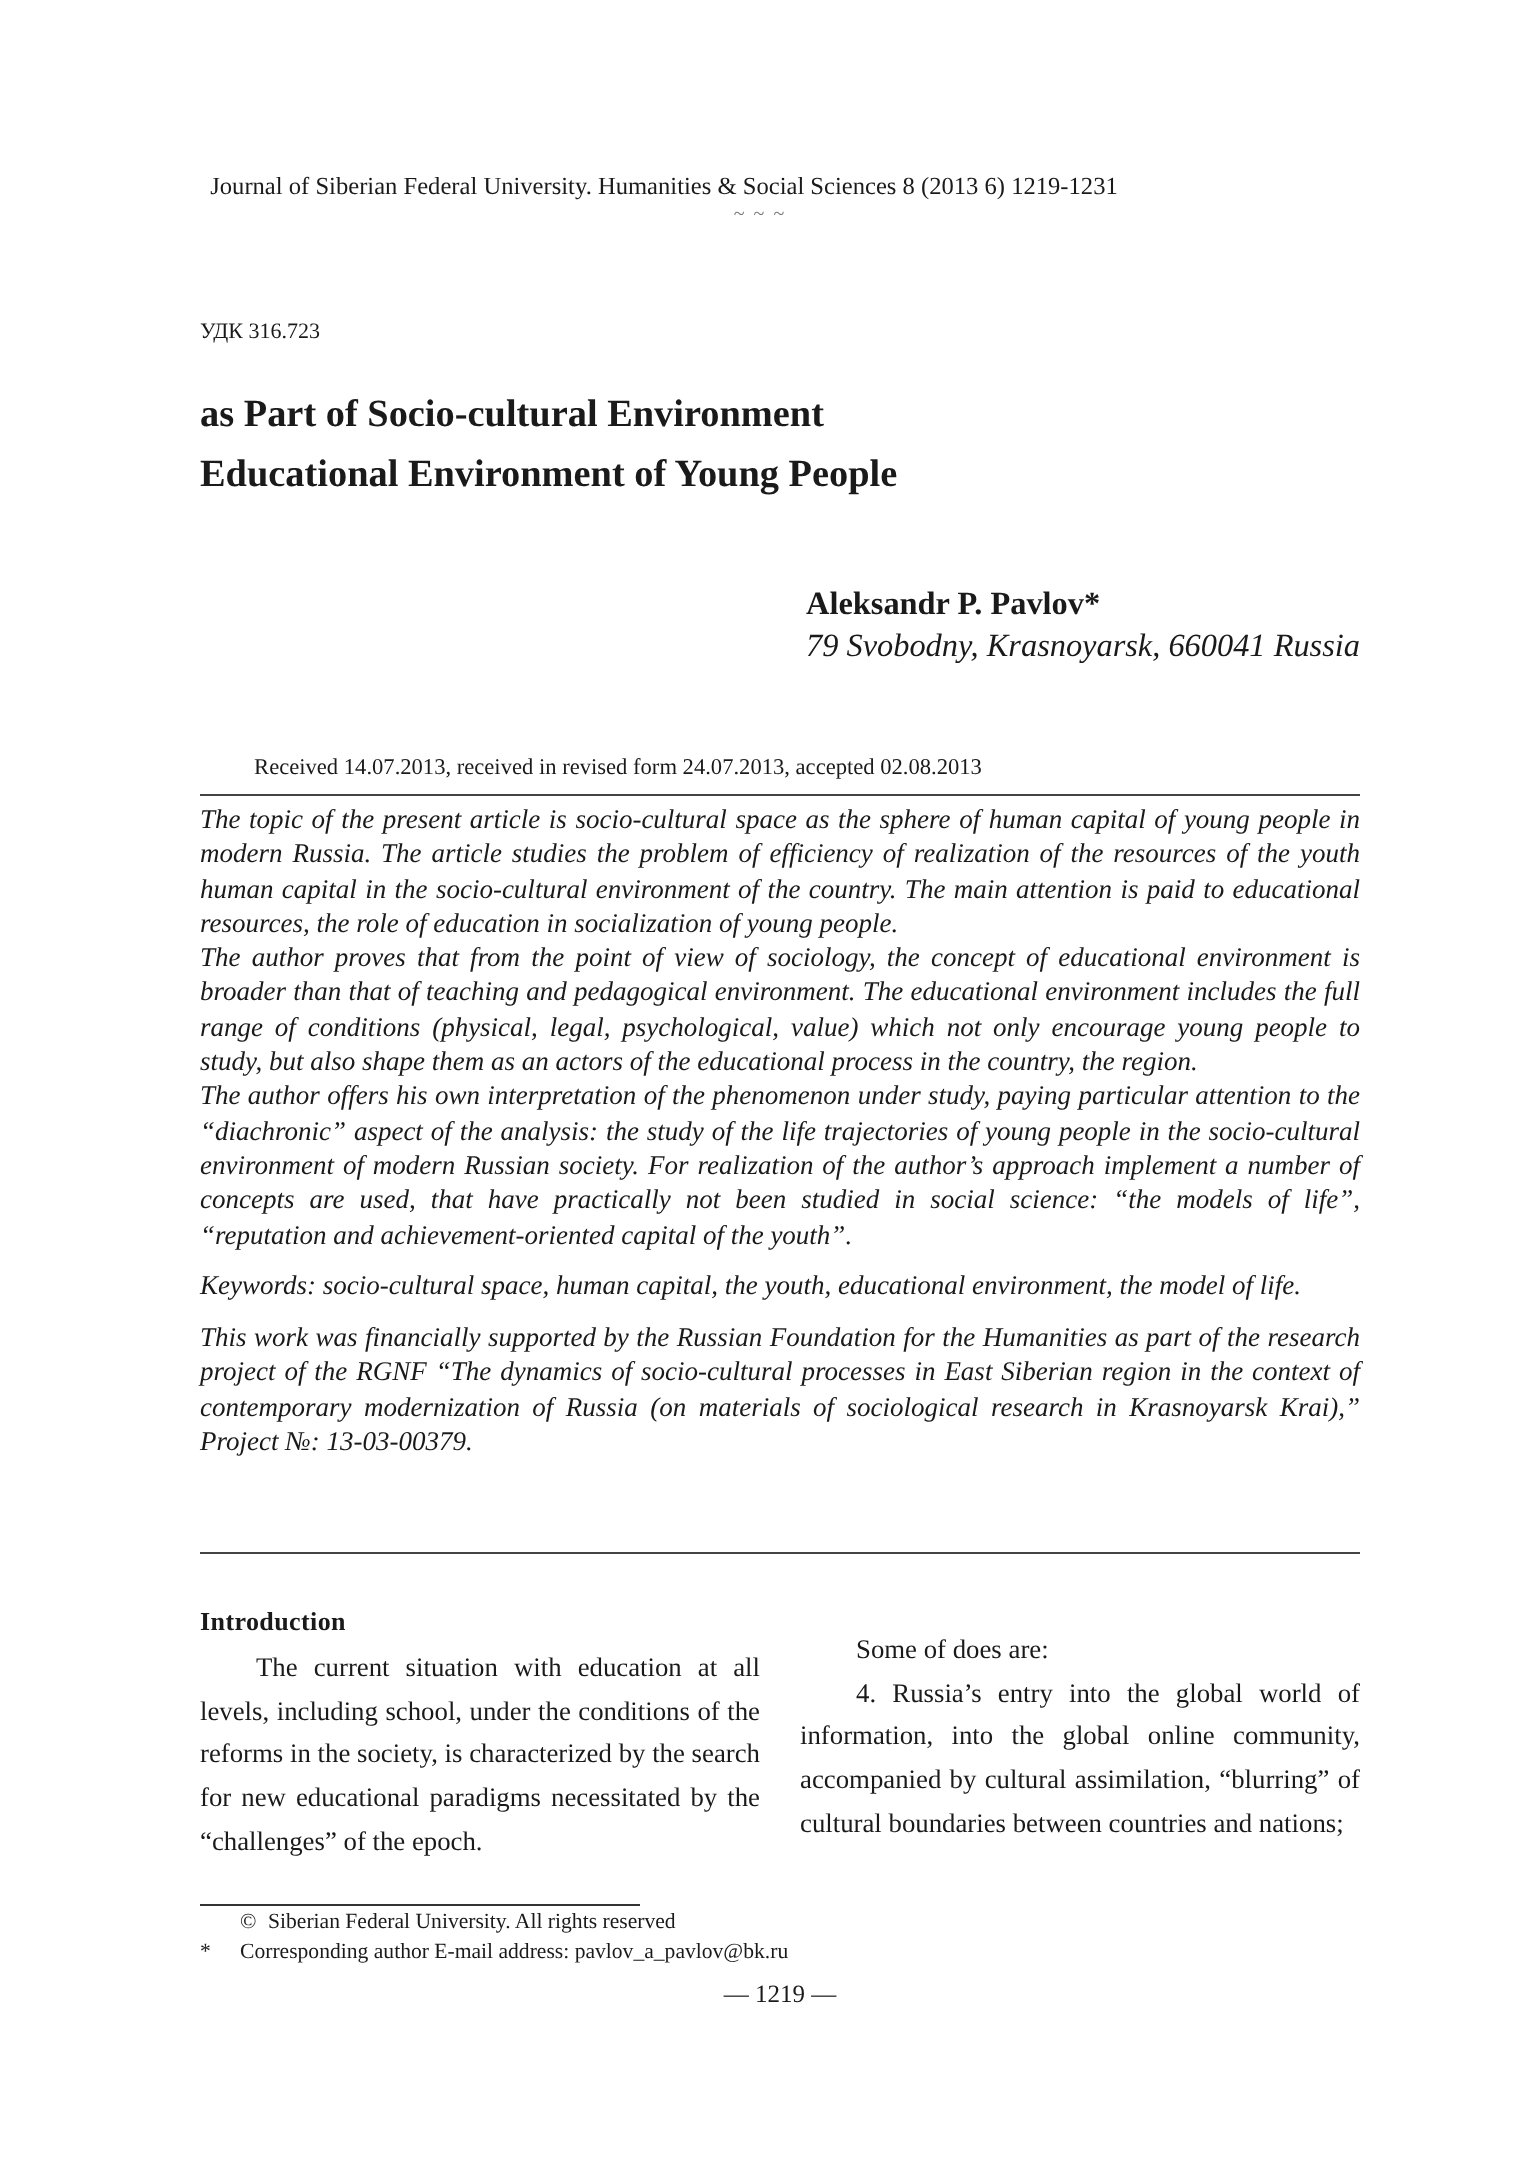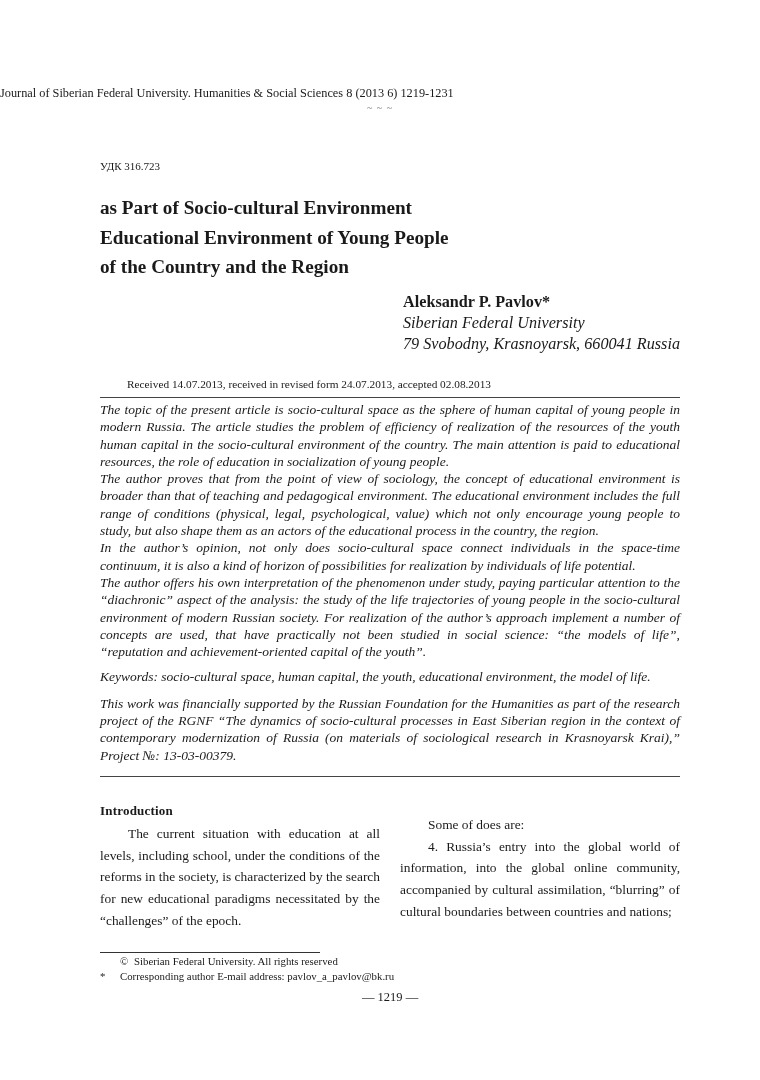--- a/index.html
+++ b/index.html
@@ -6,7 +6,7 @@
   body { width: 760px; height: 1080px; position: relative; overflow: hidden;
          font-family: "Liberation Serif", "DejaVu Serif", serif; color: #1a1a1a; }
   .abs { position: absolute; }
-  #journal-header { left: 0; width: 664px; top: 86px; font-size: 12.3px; }
+  #journal-header { left: 0; width: 664px; top: 86px; text-align: center; font-size: 12.3px; }
   #tilde { left: 0; width: 760px; top: 102px; text-align: center; font-size: 10px; color: #777; letter-spacing: 1px; }
   #udk { left: 100px; top: 160px; font-size: 11px; }
   #title { left: 100px; top: 193px; font-size: 19.2px; font-weight: bold; line-height: 29.5px; }

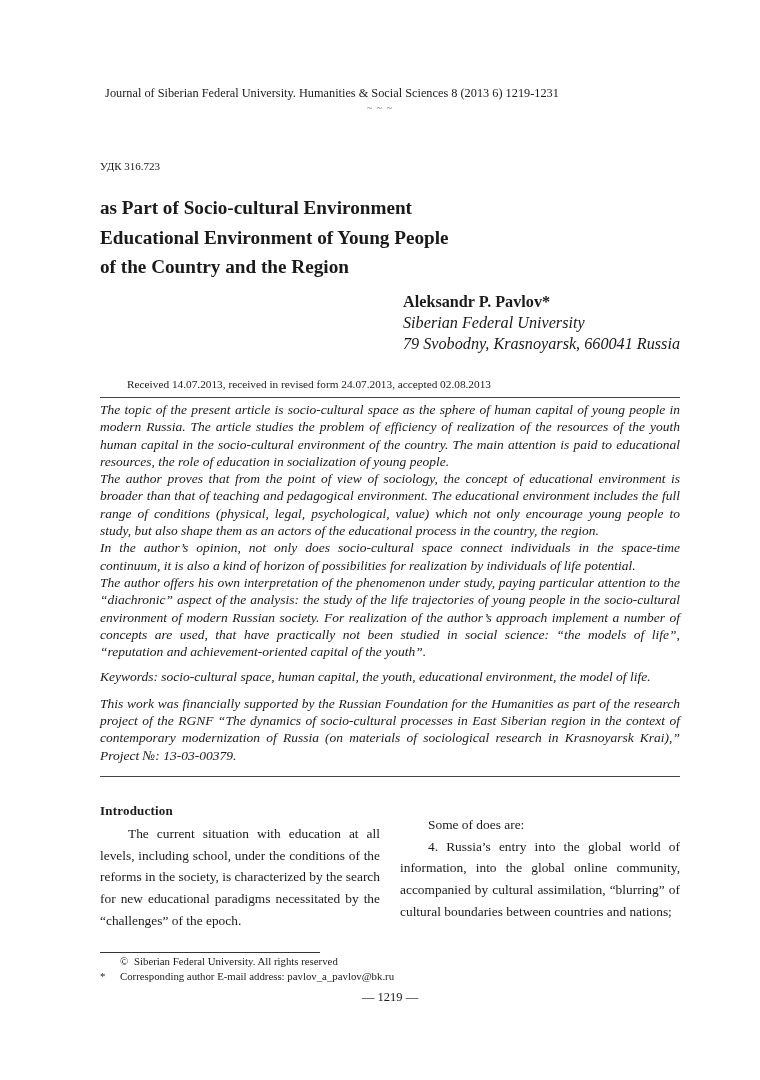--- a/index.html
+++ b/index.html
@@ -44,7 +44,6 @@
 <div id="title" class="abs">
   <div>as Part of Socio-cultural Environment</div>
   <div>Educational Environment of Young People</div>
-  <div>of the Country and the Region</div>
 </div>
 
 <div id="author-block" class="abs">

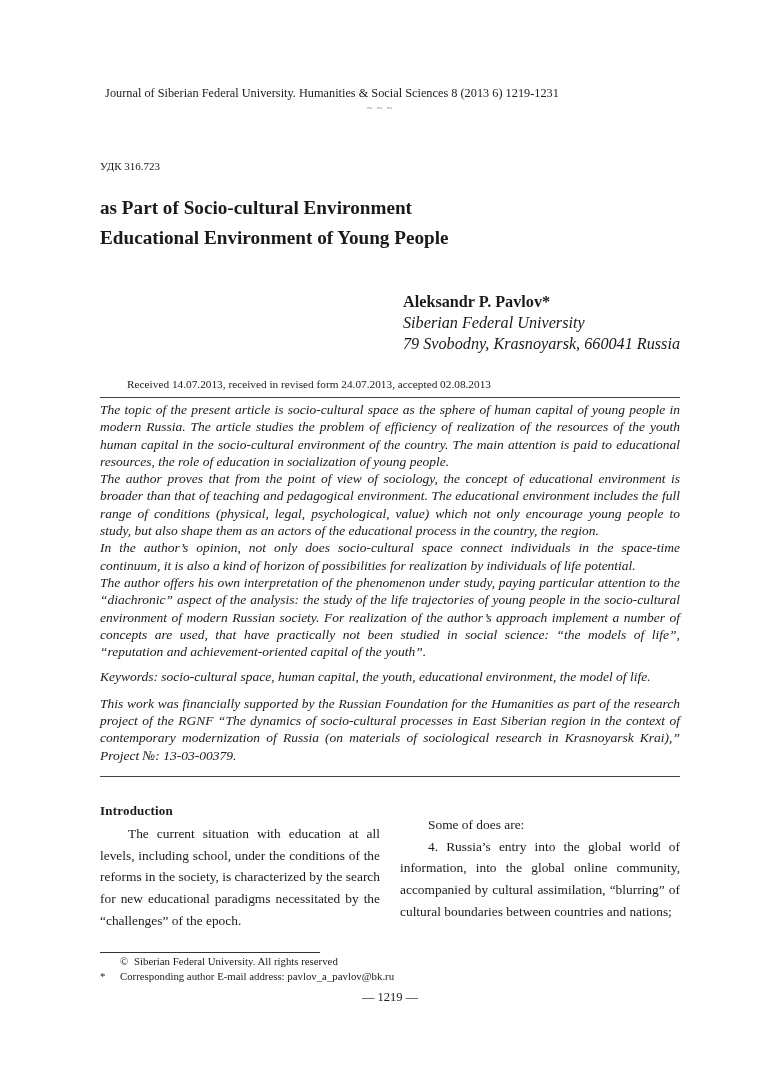--- a/index.html
+++ b/index.html
@@ -48,7 +48,6 @@
 
 <div id="author-block" class="abs">
   <div id="author-name">Aleksandr P. Pavlov*</div>
-  <div class="aff">Siberian Federal University</div>
   <div class="aff">79 Svobodny, Krasnoyarsk, 660041 Russia</div>
 </div>
 

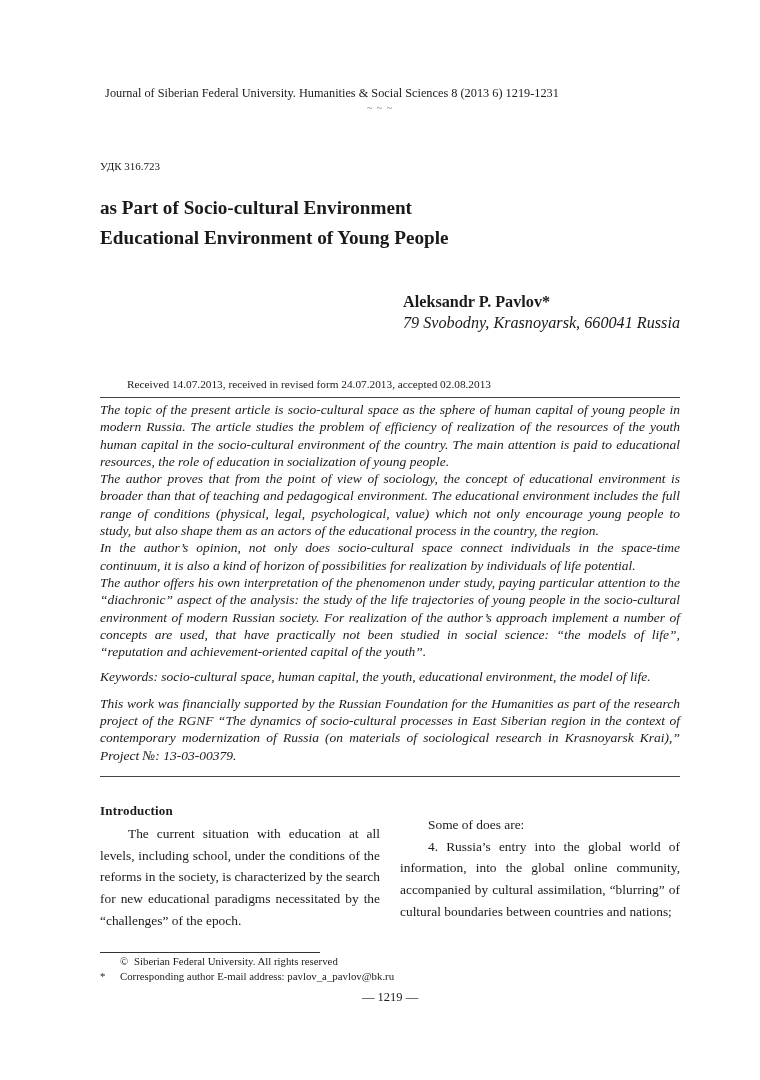--- a/index.html
+++ b/index.html
@@ -57,7 +57,6 @@
 <div id="abstract" class="abs">
   <p>The topic of the present article is socio-cultural space as the sphere of human capital of young people in modern Russia. The article studies the problem of efficiency of realization of the resources of the youth human capital in the socio-cultural environment of the country. The main attention is paid to educational resources, the role of education in socialization of young people.</p>
   <p>The author proves that from the point of view of sociology, the concept of educational environment is broader than that of teaching and pedagogical environment. The educational environment includes the full range of conditions (physical, legal, psychological, value) which not only encourage young people to study, but also shape them as an actors of the educational process in the country, the region.</p>
-  <p>In the author’s opinion, not only does socio-cultural space connect individuals in the space-time continuum, it is also a kind of horizon of possibilities for realization by individuals of life potential.</p>
   <p>The author offers his own interpretation of the phenomenon under study, paying particular attention to the “diachronic” aspect of the analysis: the study of the life trajectories of young people in the socio-cultural environment of modern Russian society. For realization of the author’s approach implement a number of concepts are used, that have practically not been studied in social science: “the models of life”, “reputation and achievement-oriented capital of the youth”.</p>
   <p id="keywords">Keywords: socio-cultural space, human capital, the youth, educational environment, the model of life.</p>
   <p id="funding">This work was financially supported by the Russian Foundation for the Humanities as part of the research project of the RGNF “The dynamics of socio-cultural processes in East Siberian region in the context of contemporary modernization of Russia (on materials of sociological research in Krasnoyarsk Krai),” Project №: 13-03-00379.</p>

